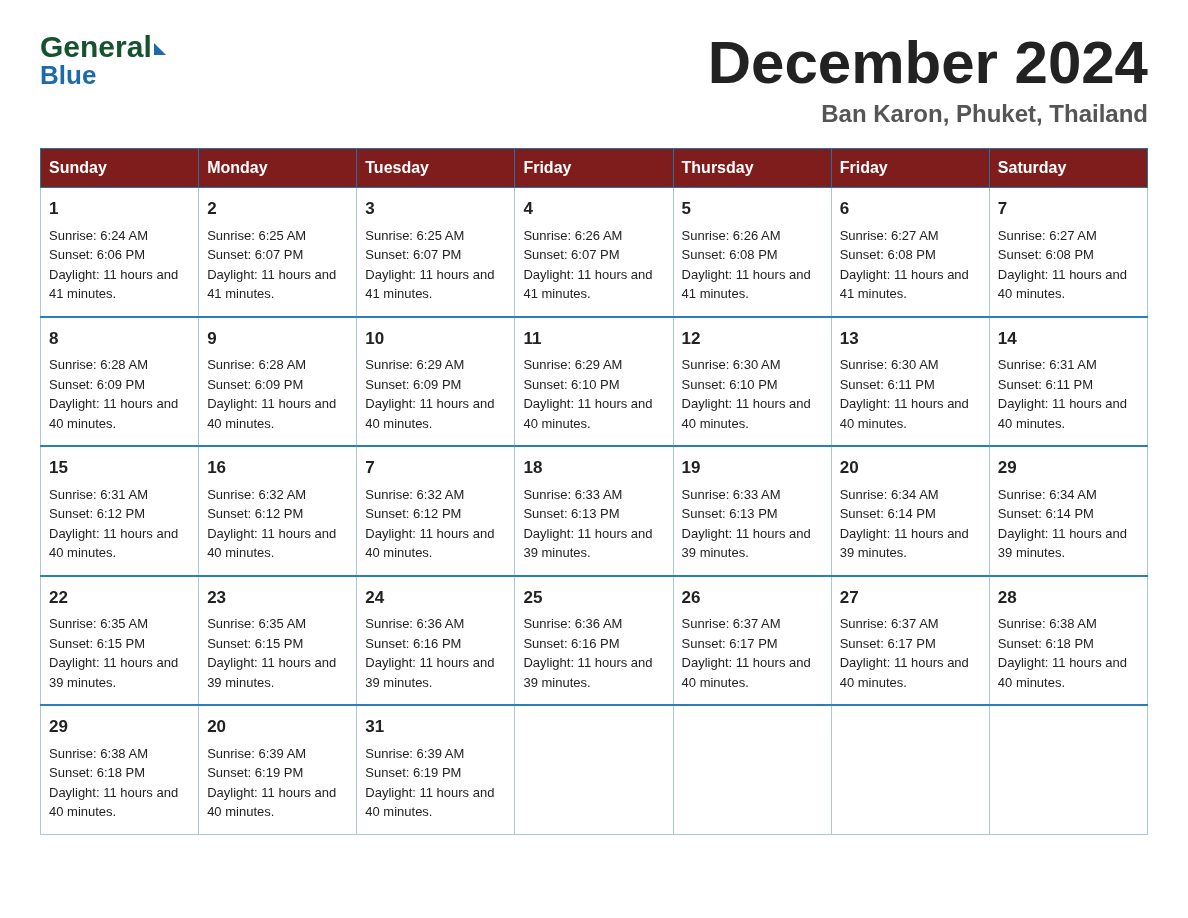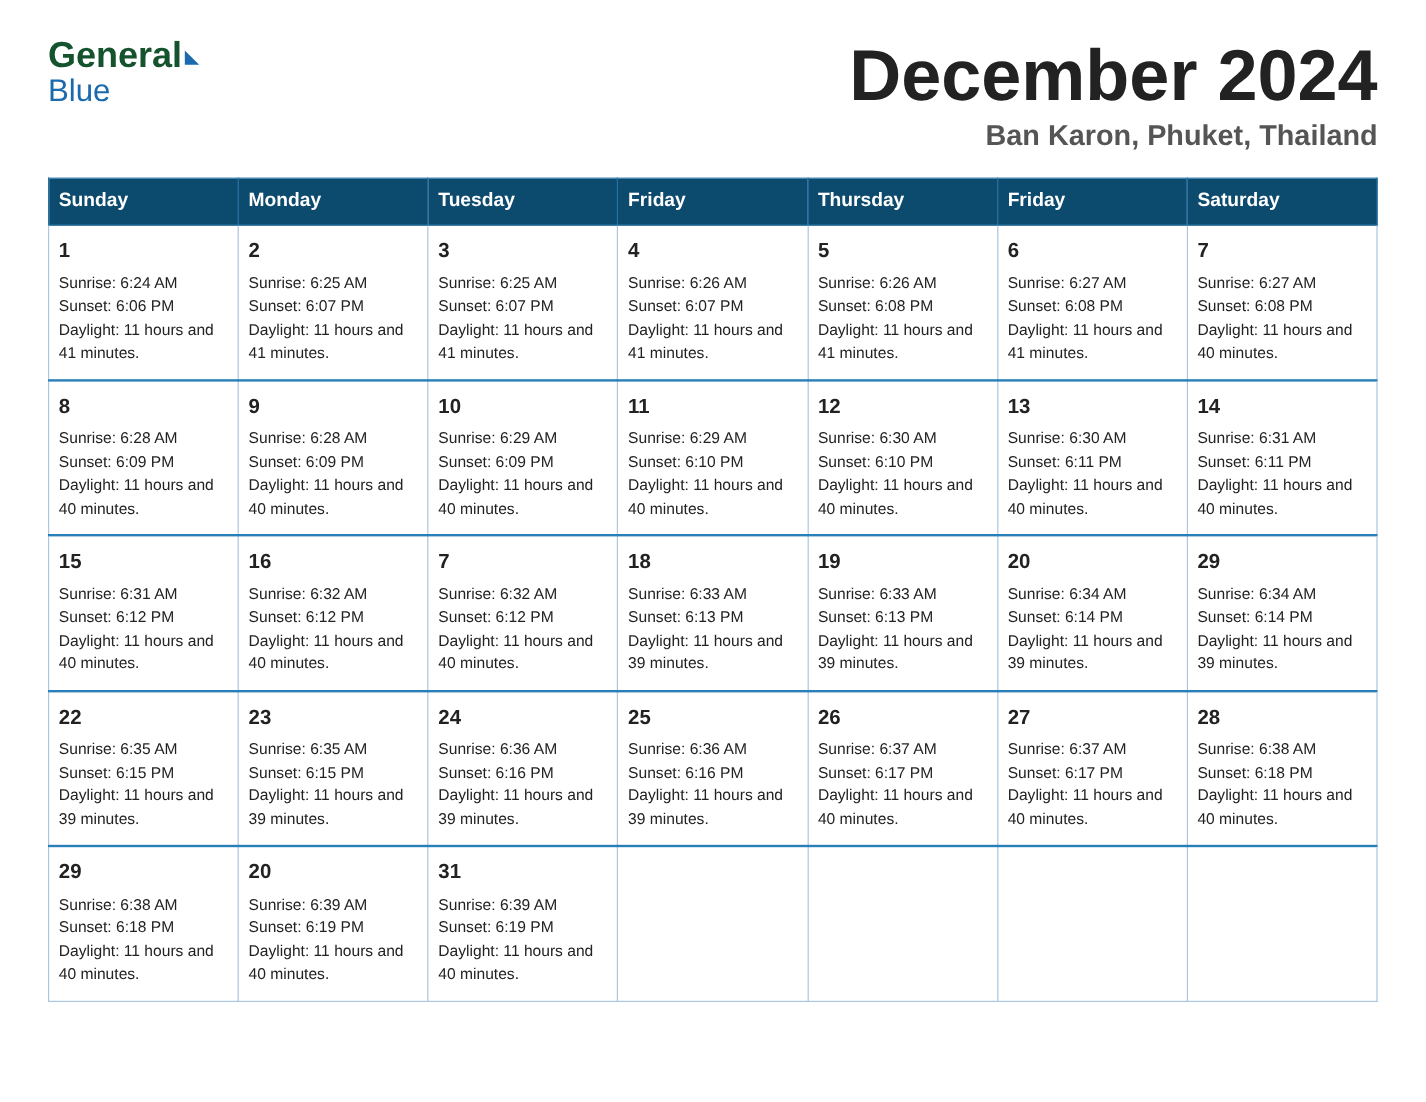--- a/index.html
+++ b/index.html
@@ -40,7 +40,7 @@
     }
     .logo-blue {
       font-size: 26px;
-      font-weight: normal;
+      font-weight: bold;
       color: #1a6aad;
       display: block;
       margin-top: -4px;

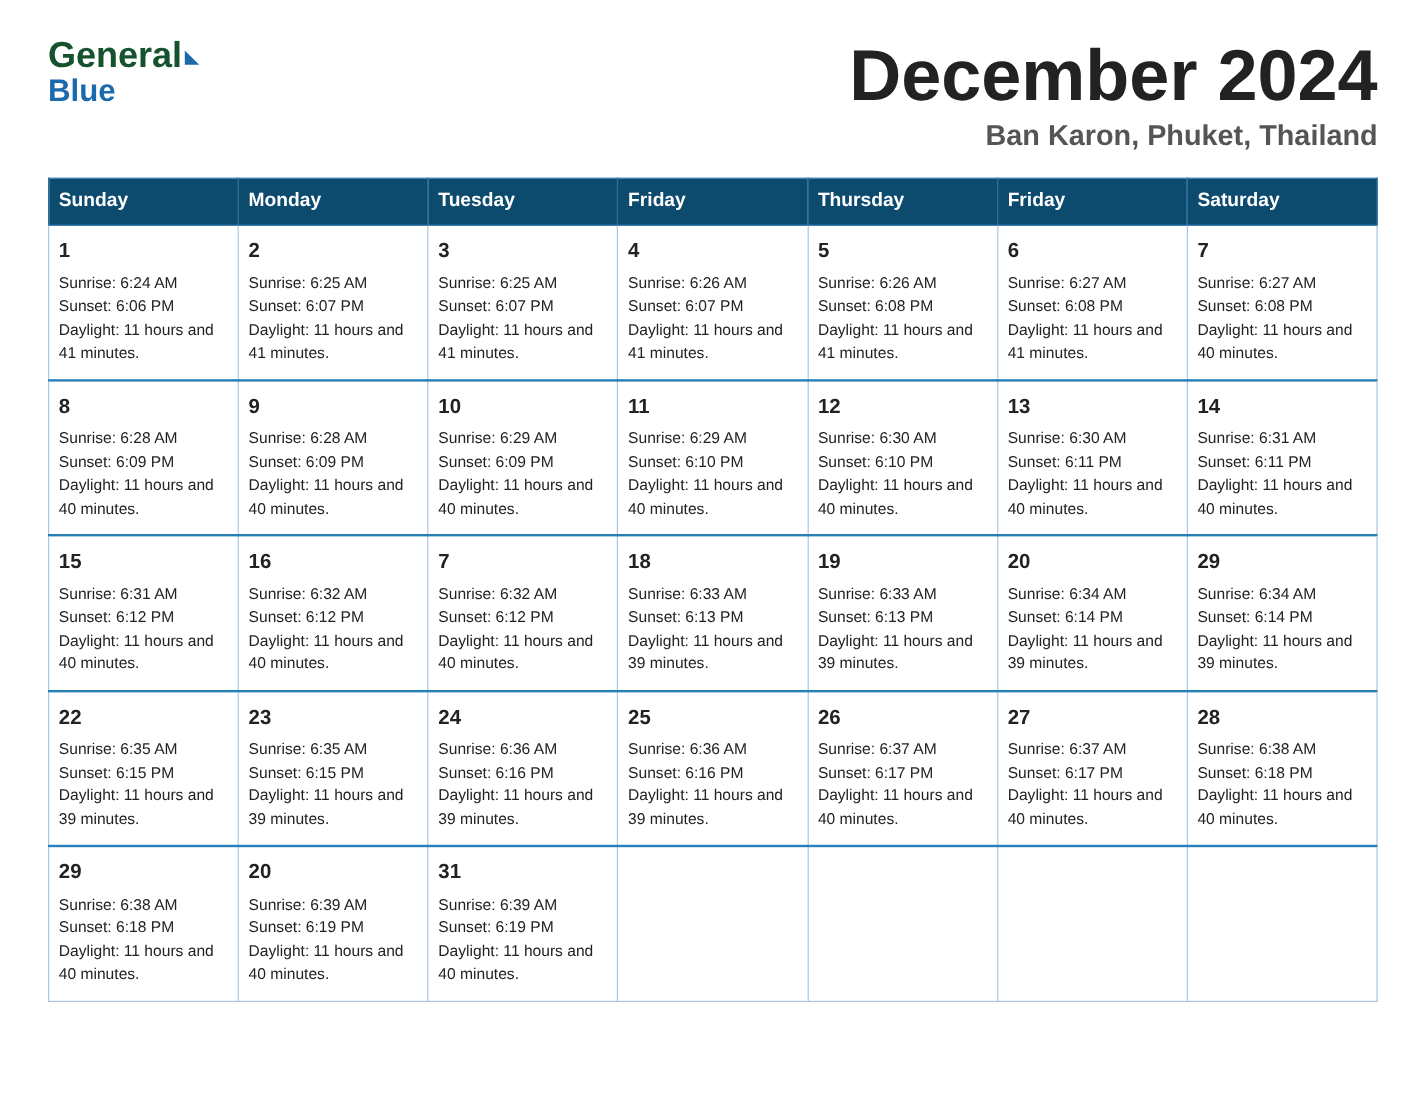--- a/index.html
+++ b/index.html
@@ -67,7 +67,7 @@
       table-layout: fixed;
     }
     thead tr th {
-      background-color: #0c4a6e;
+      background-color: #7f1d1d;
       color: #fff;
       padding: 10px 8px;
       text-align: left;

